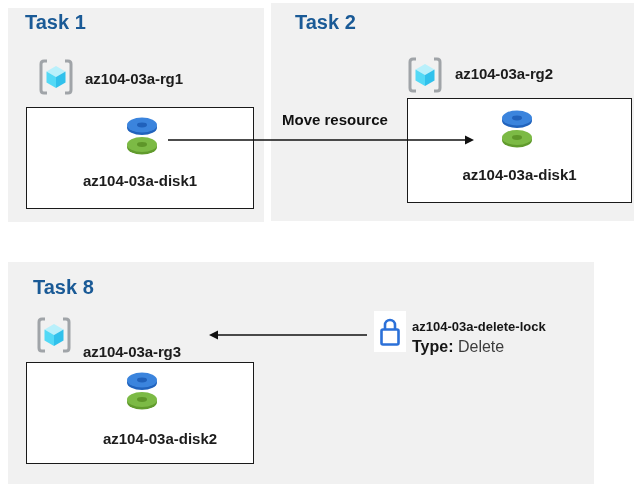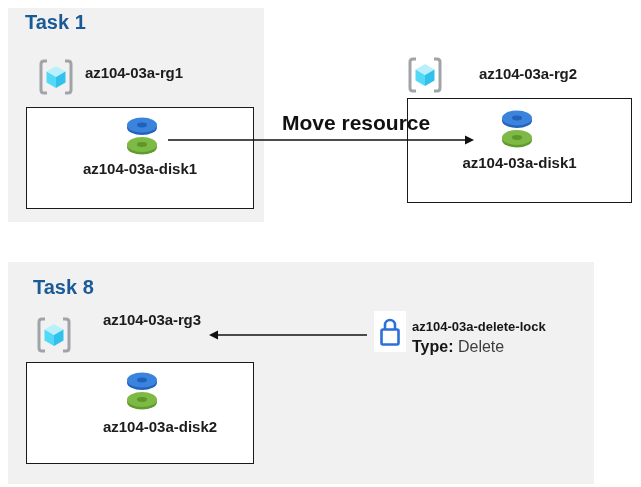--- a/index.html
+++ b/index.html
@@ -53,6 +53,9 @@
   </div>
   <div class="disk-label" style="left:26px;top:160px;width:228px;">az104-03a-disk1</div>
 
+  <div class="panel" style="left:271px;top:3px;width:363px;height:218px;">
+    <div class="task-title" style="left:24px;top:8px;">Task 2</div>
+  </div>
 
   <div class="icon" style="left:404px;top:54px;">
     <svg width="42" height="42" viewBox="0 0 42 42">

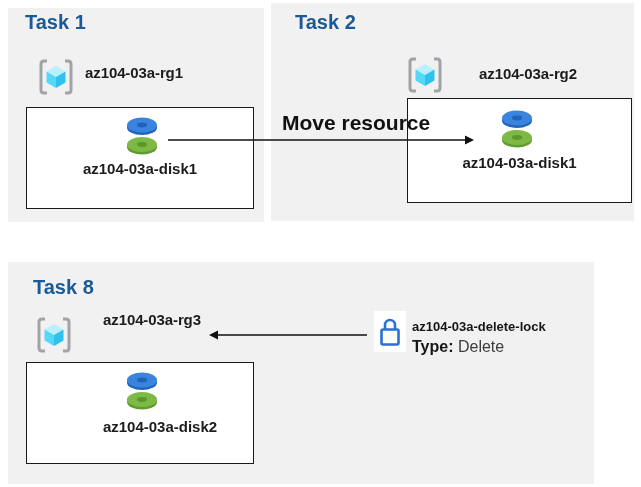--- a/index.html
+++ b/index.html
@@ -38,7 +38,7 @@
       <polygon points="30.5,15.5 21,21 21,32 30.5,26.5" fill="#30c1ec"></polygon>
     </svg>
   </div>
-  <div class="entity-label" style="left:85px;top:64px;">az104-03a-rg1</div>
+  <div class="entity-label" style="left:85px;top:70px;">az104-03a-rg1</div>
 
   <div class="resource-box" style="left:26px;top:107px;width:228px;height:102px;"></div>
   <div class="icon" style="left:120px;top:115px;">

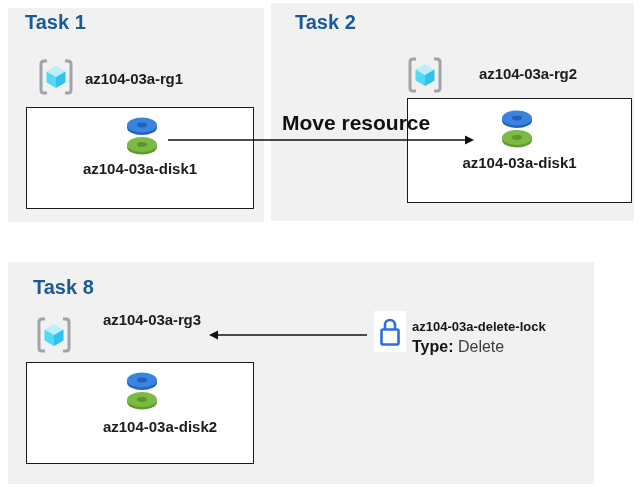--- a/index.html
+++ b/index.html
@@ -66,7 +66,7 @@
       <polygon points="30.5,15.5 21,21 21,32 30.5,26.5" fill="#30c1ec"></polygon>
     </svg>
   </div>
-  <div class="entity-label" style="left:455px;top:65px;margin-left:24px;">az104-03a-rg2</div>
+  <div class="entity-label" style="left:455px;top:65px;">az104-03a-rg2</div>
 
   <div class="resource-box" style="left:407px;top:98px;width:225px;height:105px;"></div>
   <div class="icon" style="left:495px;top:108px;">

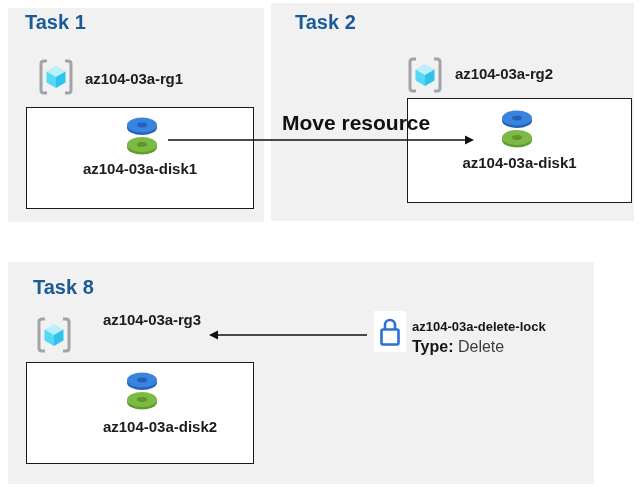--- a/index.html
+++ b/index.html
@@ -13,7 +13,7 @@
   .resource-box{position:absolute;background:#ffffff;border:1.4px solid #1a1a1a;box-sizing:border-box;}
   .disk-label{position:absolute;font-size:15px;font-weight:700;color:#1c1c1c;text-align:center;white-space:nowrap;}
   .icon{position:absolute;}
-  .move-label{position:absolute;font-size:21px;font-weight:700;color:#111111;white-space:nowrap;}
+  .move-label{position:absolute;font-size:15px;font-weight:700;color:#111111;white-space:nowrap;}
   .lock-plate{position:absolute;background:#ffffff;display:flex;align-items:center;justify-content:center;}
   .lock-name{position:absolute;font-size:13px;font-weight:700;color:#161616;white-space:nowrap;}
   .lock-type{position:absolute;font-size:16px;color:#3d3d3d;white-space:nowrap;}

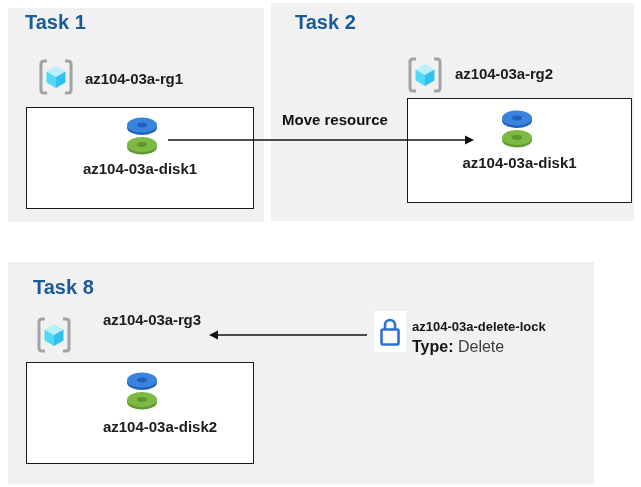--- a/index.html
+++ b/index.html
@@ -11,7 +11,7 @@
   .task-title{position:absolute;font-size:20px;font-weight:700;color:#1a5a96;white-space:nowrap;}
   .entity-label{position:absolute;font-size:15px;font-weight:700;color:#1c1c1c;white-space:nowrap;letter-spacing:-0.1px;}
   .resource-box{position:absolute;background:#ffffff;border:1.4px solid #1a1a1a;box-sizing:border-box;}
-  .disk-label{position:absolute;font-size:15px;font-weight:700;color:#1c1c1c;text-align:center;white-space:nowrap;}
+  .disk-label{position:absolute;font-size:15px;font-weight:700;color:#1c1c1c;text-align:center;white-space:nowrap;margin-top:12px;}
   .icon{position:absolute;}
   .move-label{position:absolute;font-size:15px;font-weight:700;color:#111111;white-space:nowrap;}
   .lock-plate{position:absolute;background:#ffffff;display:flex;align-items:center;justify-content:center;}

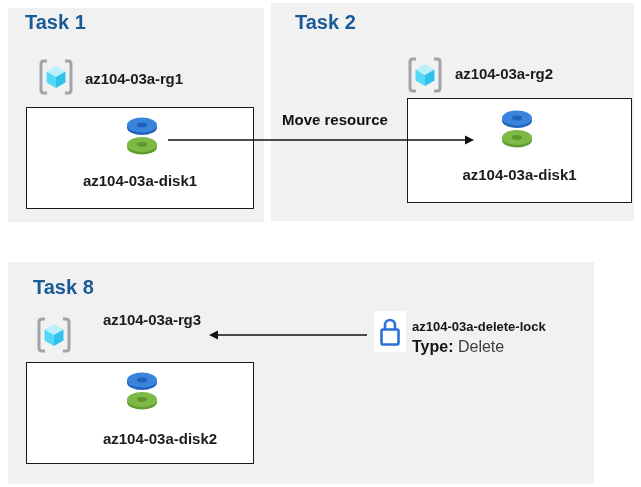--- a/index.html
+++ b/index.html
@@ -102,7 +102,7 @@
       <polygon points="30.5,15.5 21,21 21,32 30.5,26.5" fill="#30c1ec"></polygon>
     </svg>
   </div>
-  <div class="entity-label" style="left:83px;top:311px;margin-left:20px;">az104-03a-rg3</div>
+  <div class="entity-label" style="left:83px;top:343px;">az104-03a-rg3</div>
 
   <div class="resource-box" style="left:26px;top:362px;width:228px;height:102px;"></div>
   <div class="icon" style="left:120px;top:370px;">

